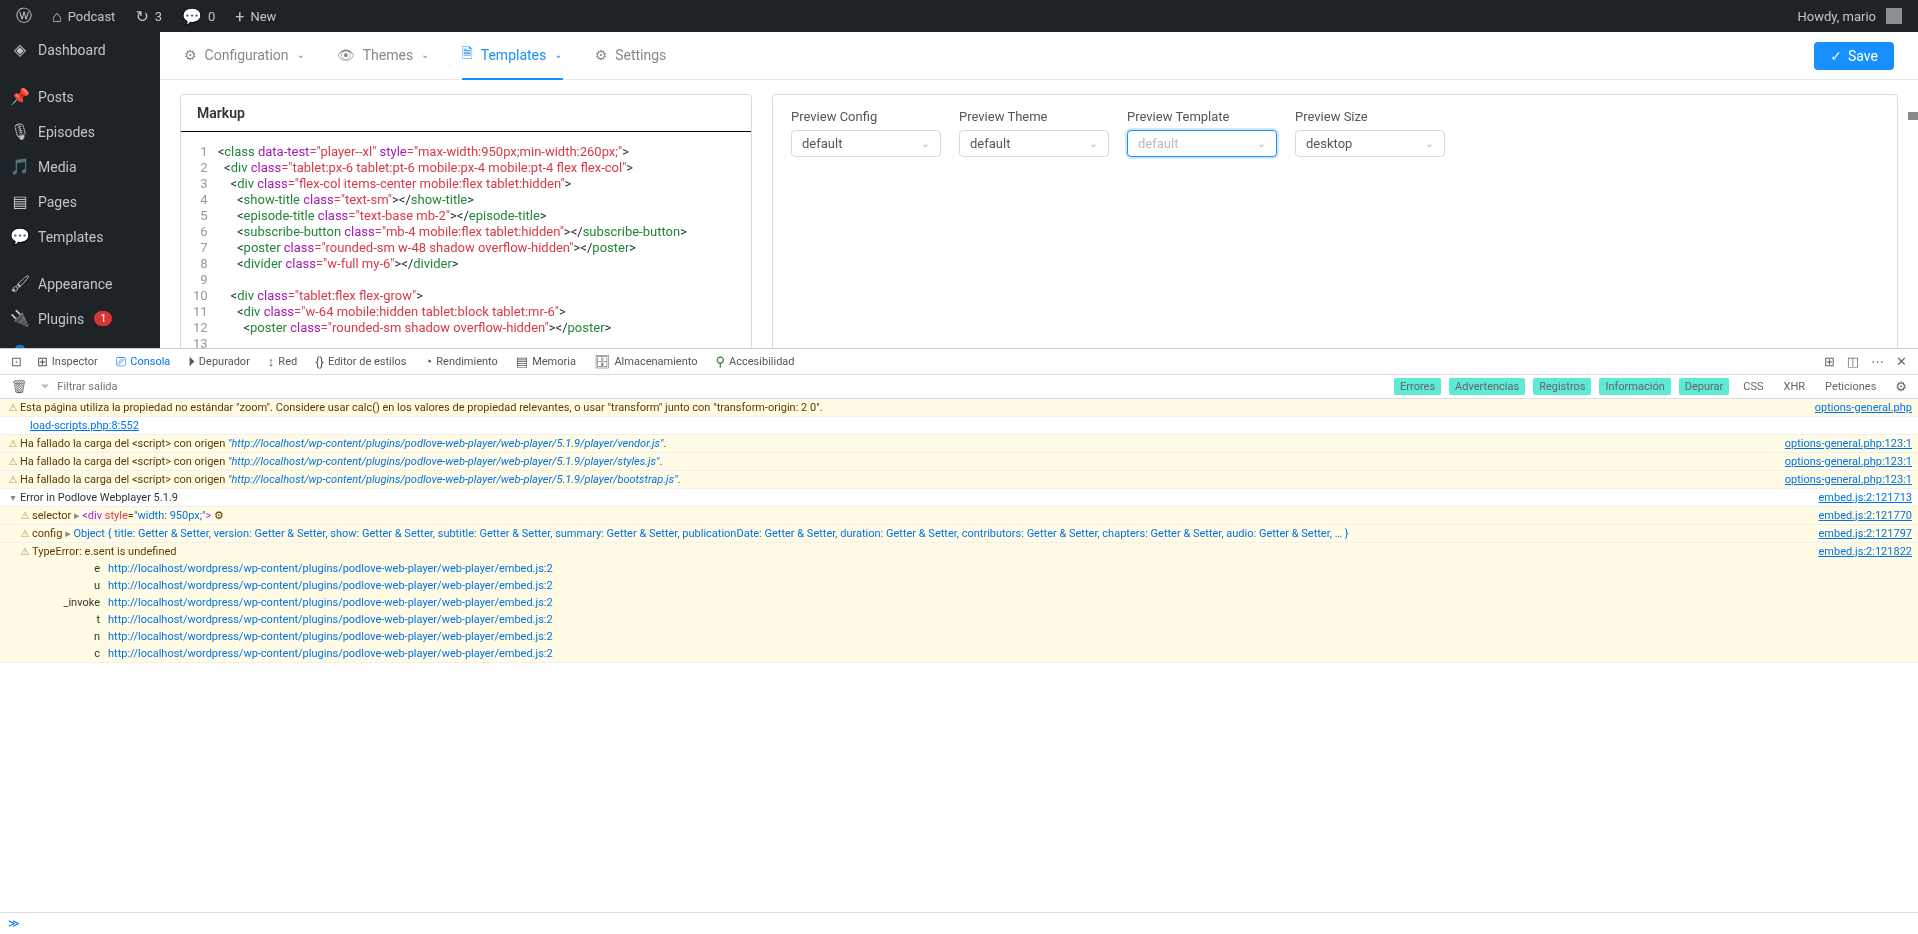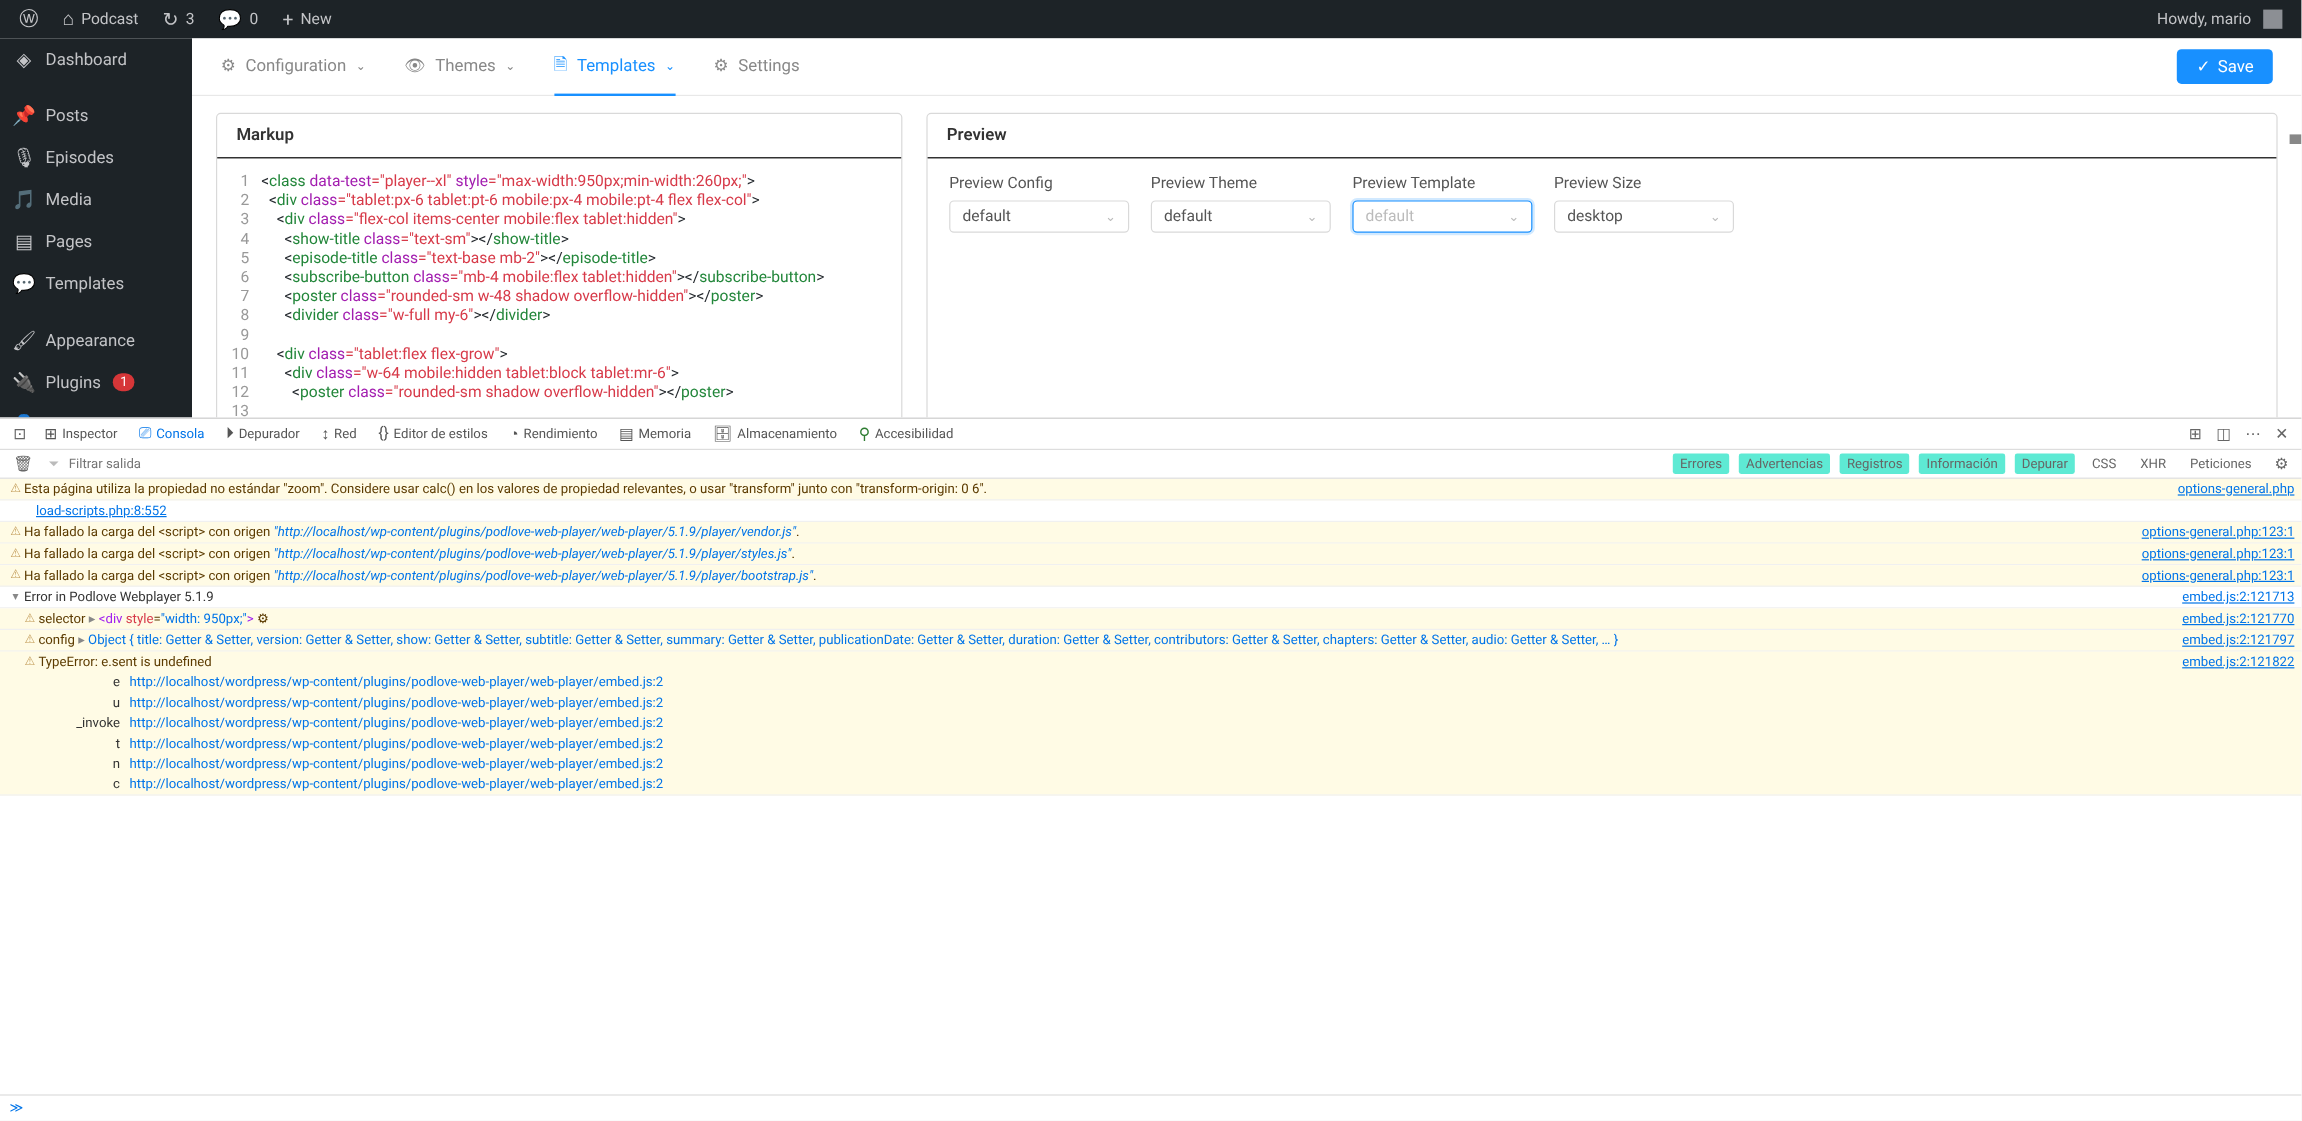--- a/index.html
+++ b/index.html
@@ -232,7 +232,6 @@
     </div>
 
     <div class="panel">
-      <div class="panel-header">Preview</div>
       <div class="preview-body">
         <div class="preview-field">
           <label>Preview Config</label>

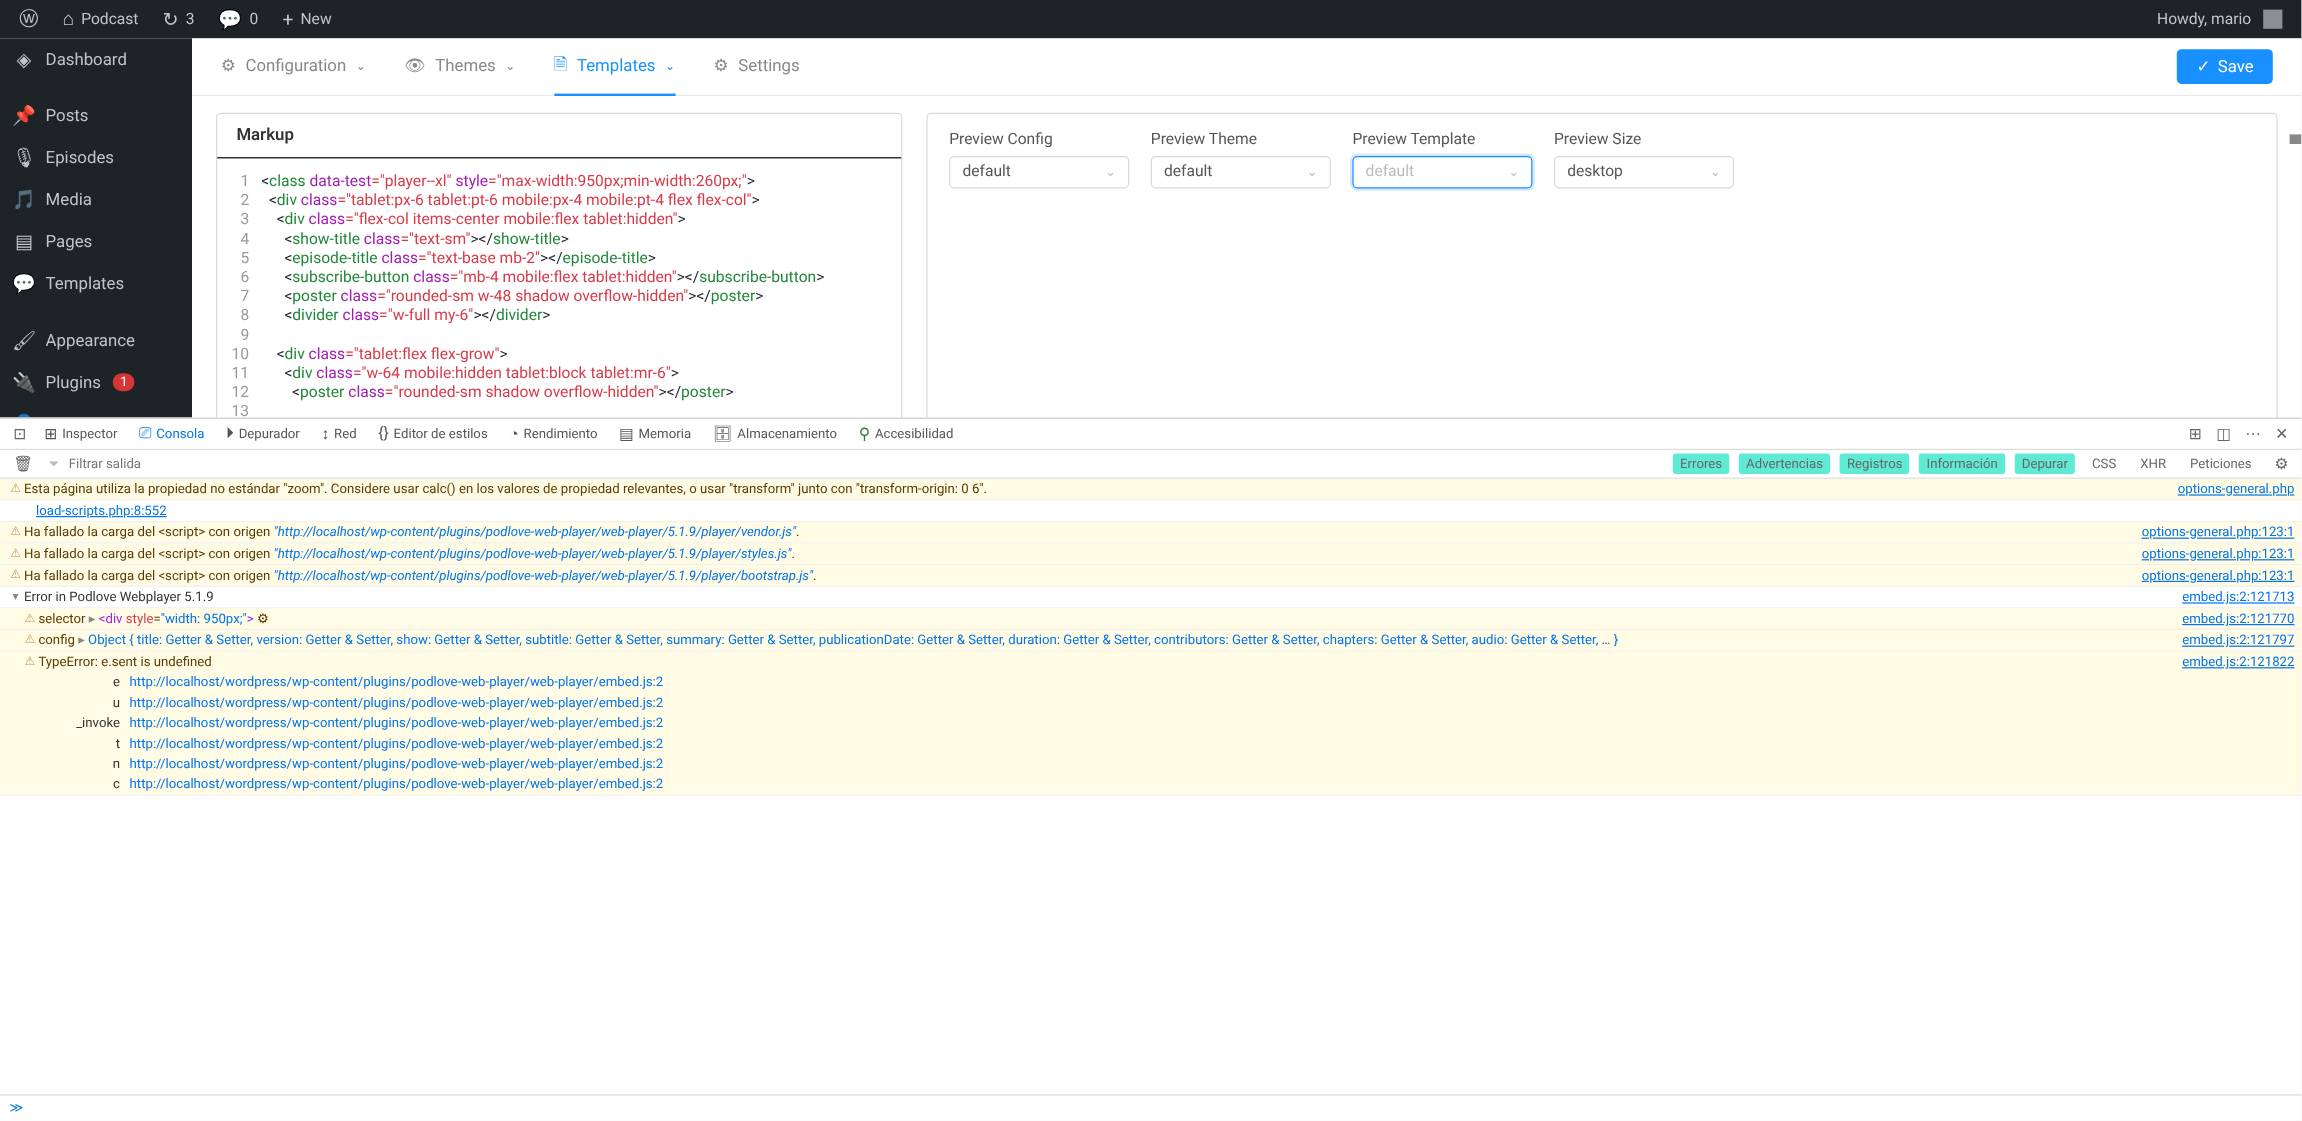--- a/index.html
+++ b/index.html
@@ -331,7 +331,7 @@
   <div class="dt-console">
     <div class="dt-row warn">
         <span class="icon">⚠</span>
-        <span class="msg">Esta página utiliza la propiedad no estándar "zoom". Considere usar calc() en los valores de propiedad relevantes, o usar "transform" junto con "transform-origin: 0 6".</span>
+        <span class="msg">Esta página utiliza la propiedad no estándar "zoom". Considere usar calc() en los valores de propiedad relevantes, o usar "transform" junto con "transform-origin: 2 0".</span>
         <span class="loc">options-general.php</span>
       </div>
     <div class="dt-row plain">

